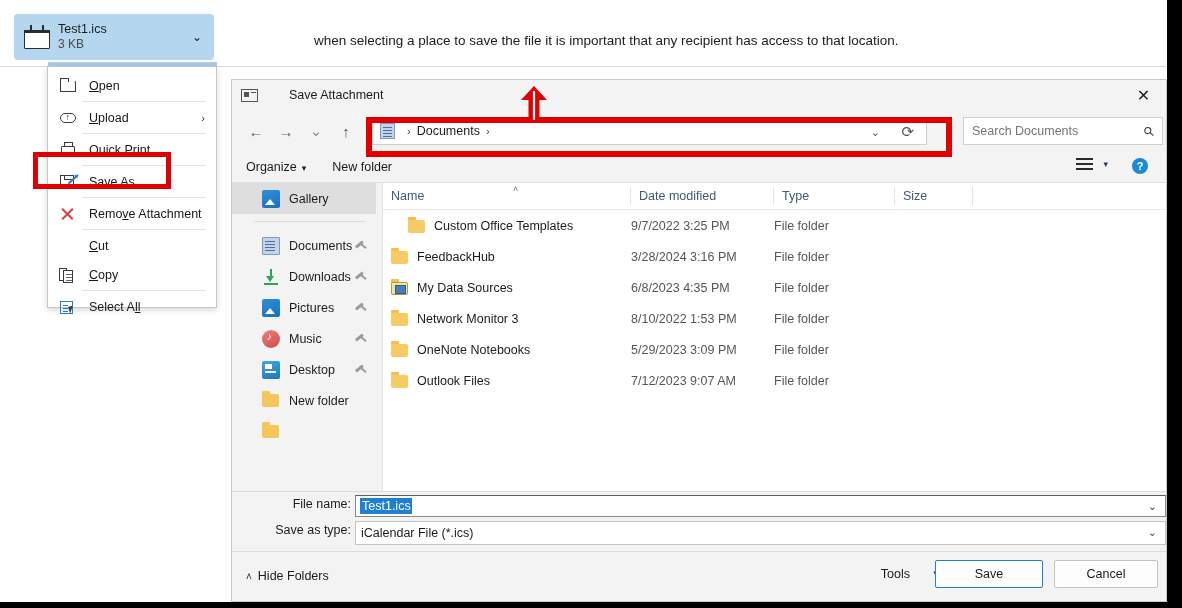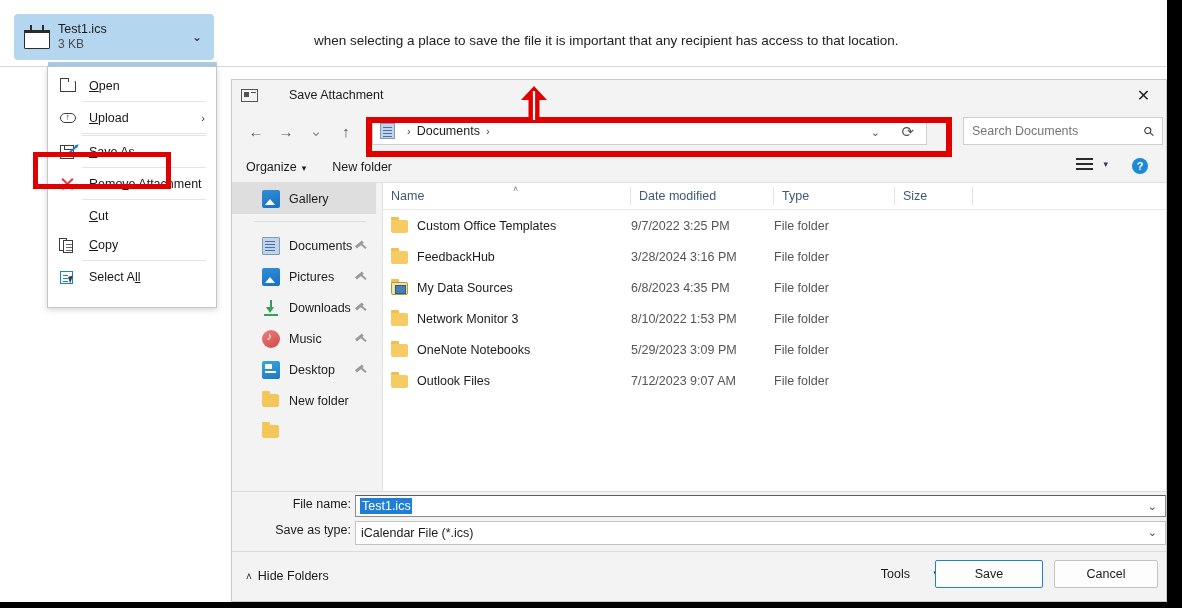--- a/index.html
+++ b/index.html
@@ -237,6 +237,14 @@
   </div>
   <div class="msep"></div>
 
+  <div class="mi">
+    <span class="mico">
+      <span class="ic-print-t"></span>
+        <span class="ic-print-b"></span>
+        <span class="ic-print-o"></span>
+    </span>
+    <span class="mlabel">Quick P<u>r</u>int</span>
+  </div>
   <div class="msep"></div>
 
   <div class="mi">

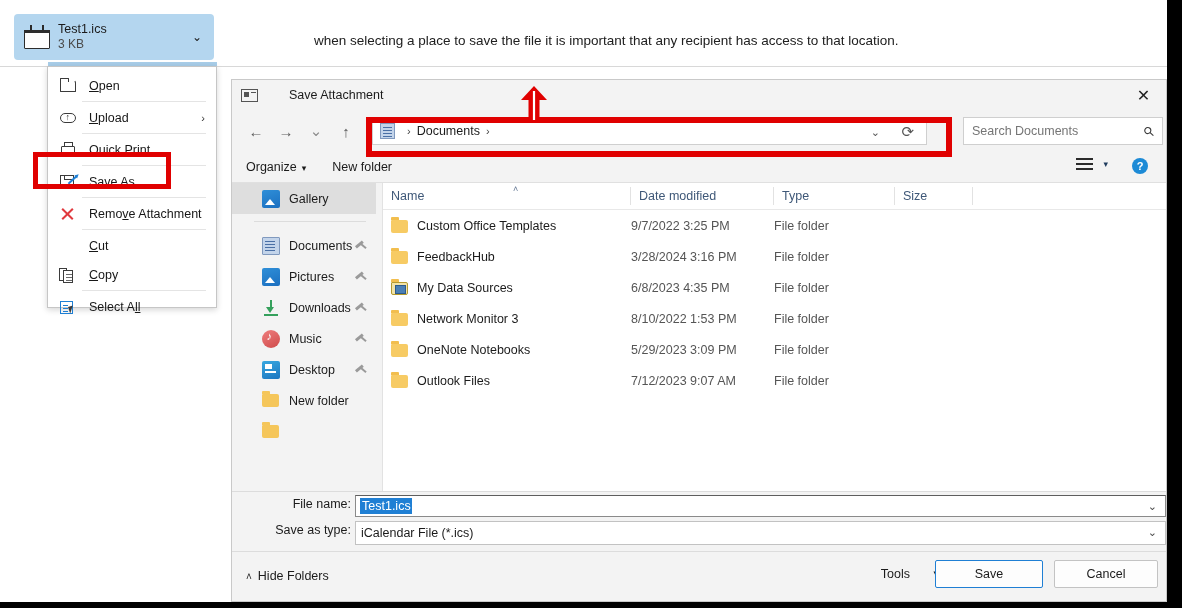--- a/index.html
+++ b/index.html
@@ -435,7 +435,7 @@
       </div>
 
       <div class="frow">
-        <span class="fcell fname-cell" style="left:0px;width:248px;padding-left:8px">
+        <span class="fcell fname-cell" style="left:17px;width:248px;padding-left:8px">
           <span class="fold-ico">
               <span class="ft"></span>
               <span class="fb"></span>

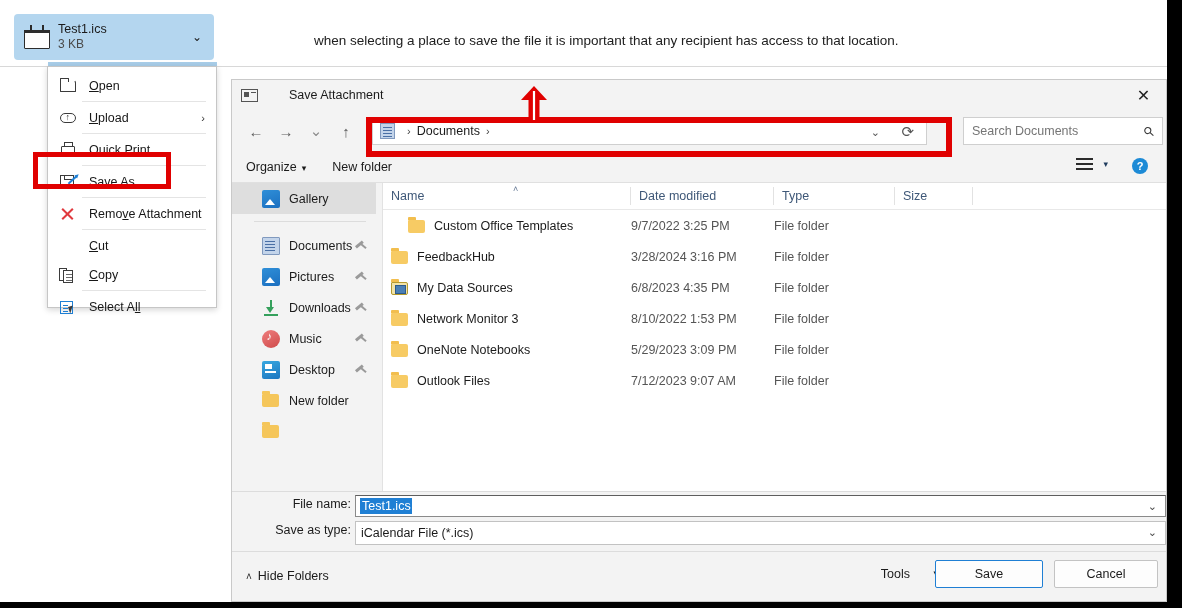--- a/index.html
+++ b/index.html
@@ -373,15 +373,15 @@
         <span class="pin-shape"></span>
       </div>
       <div class="navitem" style="padding-left:30px">
-        <span class="nico ni-pic"></span>
-        <span>Pictures</span>
-        <span class="pin-shape"></span>
-      </div>
-      <div class="navitem" style="padding-left:30px">
         <span class="nico ni-dl">
             <b></b>
           </span>
         <span>Downloads</span>
+        <span class="pin-shape"></span>
+      </div>
+      <div class="navitem" style="padding-left:30px">
+        <span class="nico ni-pic"></span>
+        <span>Pictures</span>
         <span class="pin-shape"></span>
       </div>
       <div class="navitem" style="padding-left:30px">

